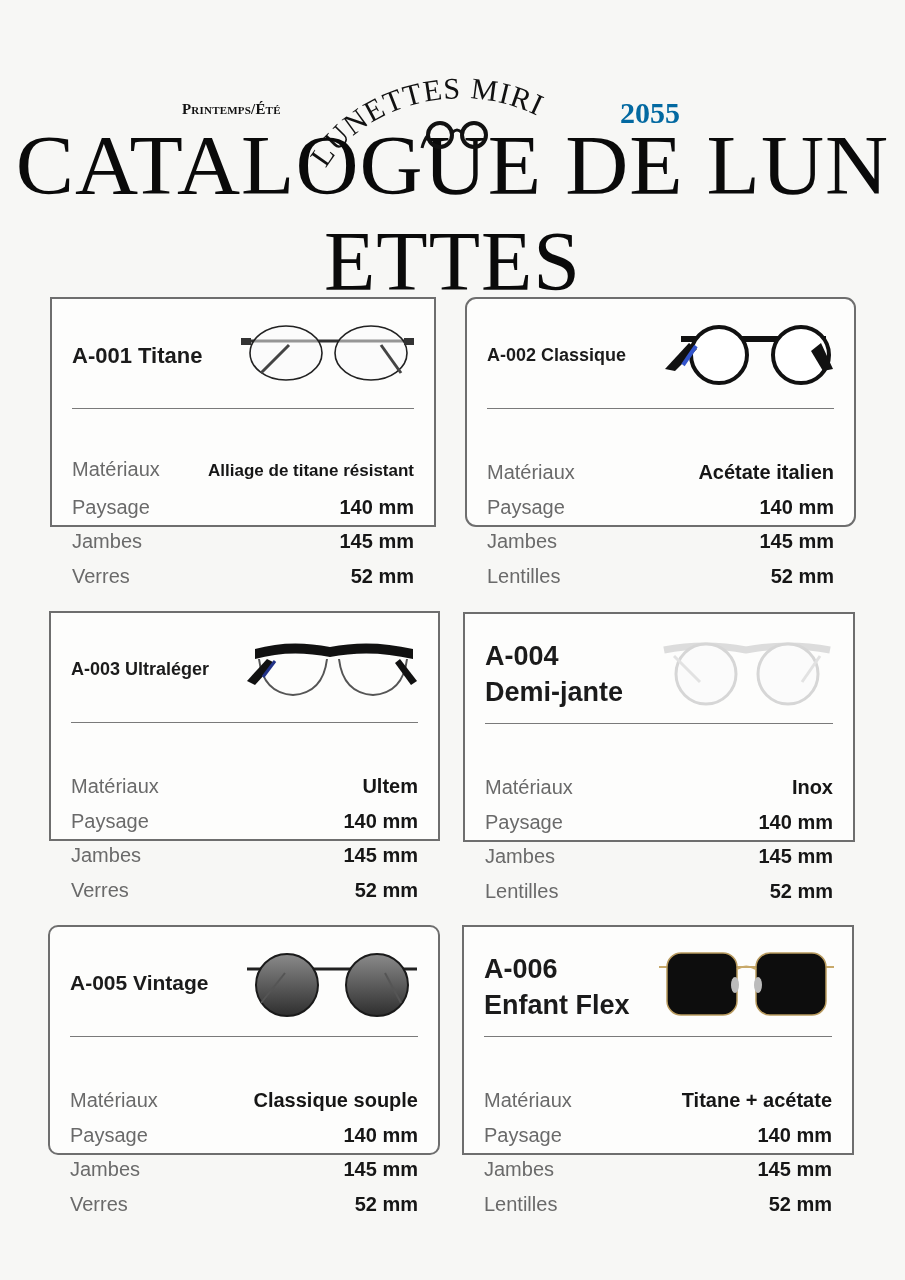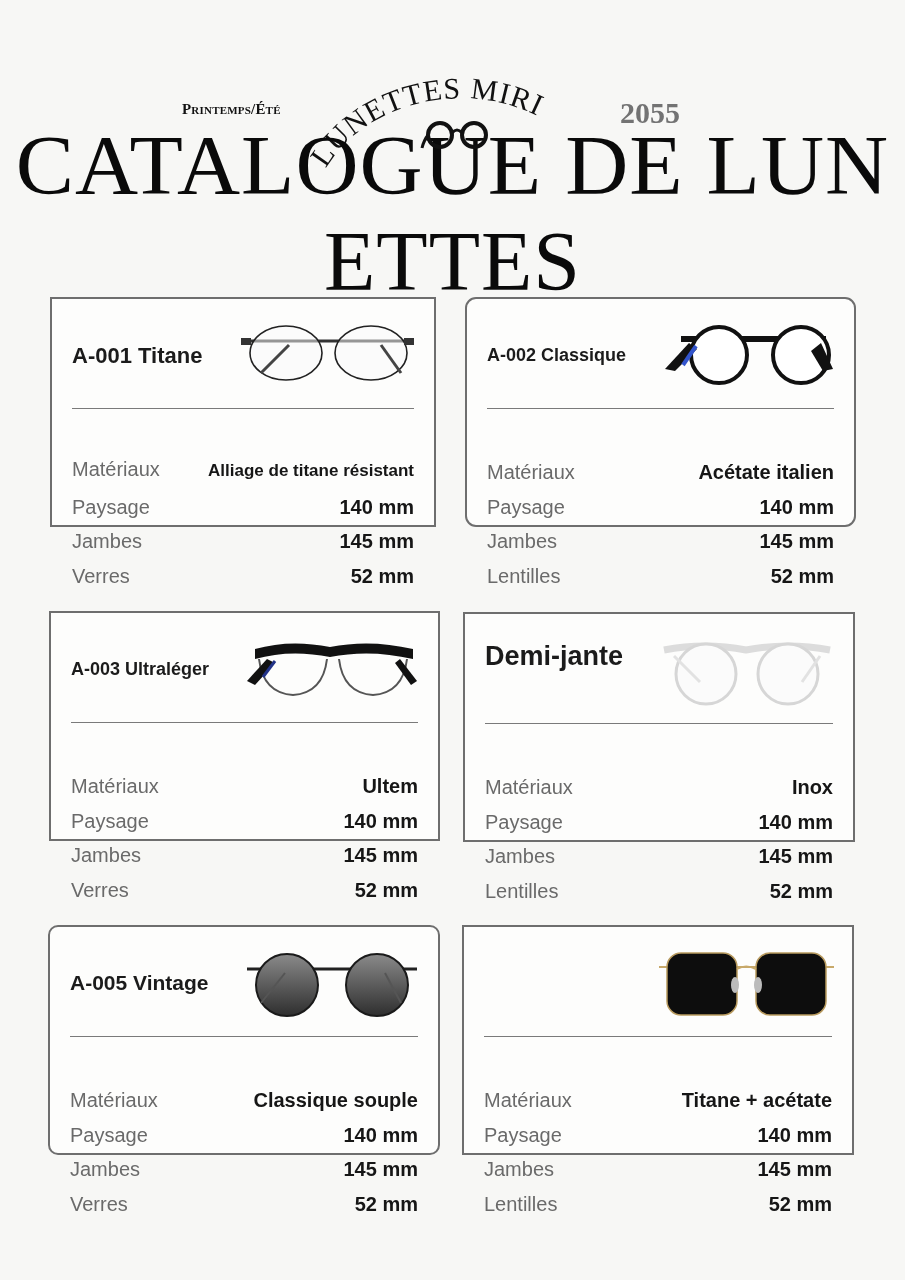--- a/index.html
+++ b/index.html
@@ -20,7 +20,7 @@
     .year {
       position: absolute; left: 620px; top: 96px;
       font-family: "Liberation Serif", serif;
-      font-weight: bold; font-size: 30px; color: #737373;
+      font-weight: bold; font-size: 30px; color: #0369a1;
     }
     .arc { position: absolute; left: 290px; top: 40px; width: 330px; height: 150px; overflow: visible; }
     .title-line {

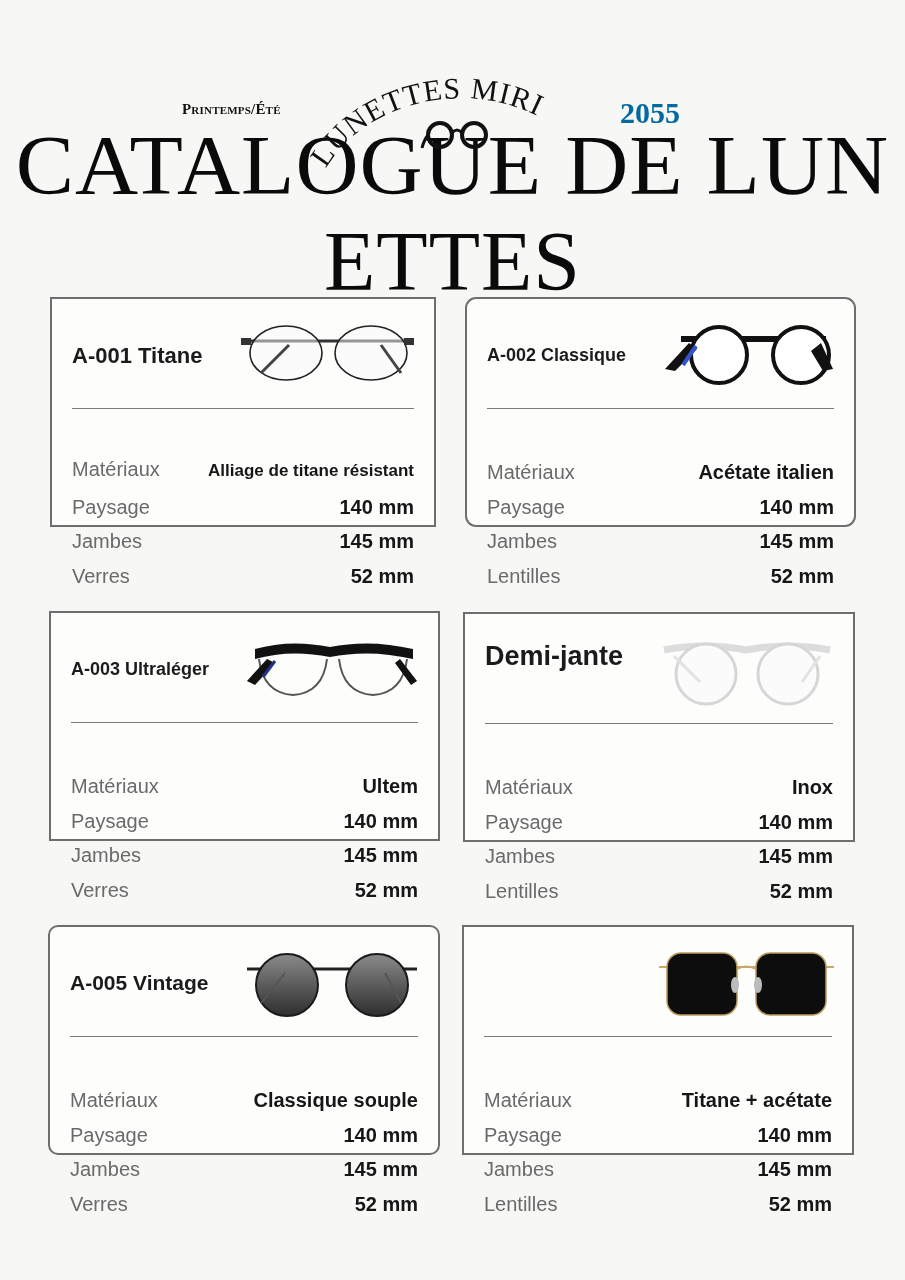--- a/index.html
+++ b/index.html
@@ -181,6 +181,7 @@
 
 <div class="card" style="left:463px; top:612px; width:392px;">
   <div class="card-title double">
+    <div>A-004</div>
     <div>Demi-jante</div>
   </div>
   <svg class="card-img" viewBox="0 0 175 70">

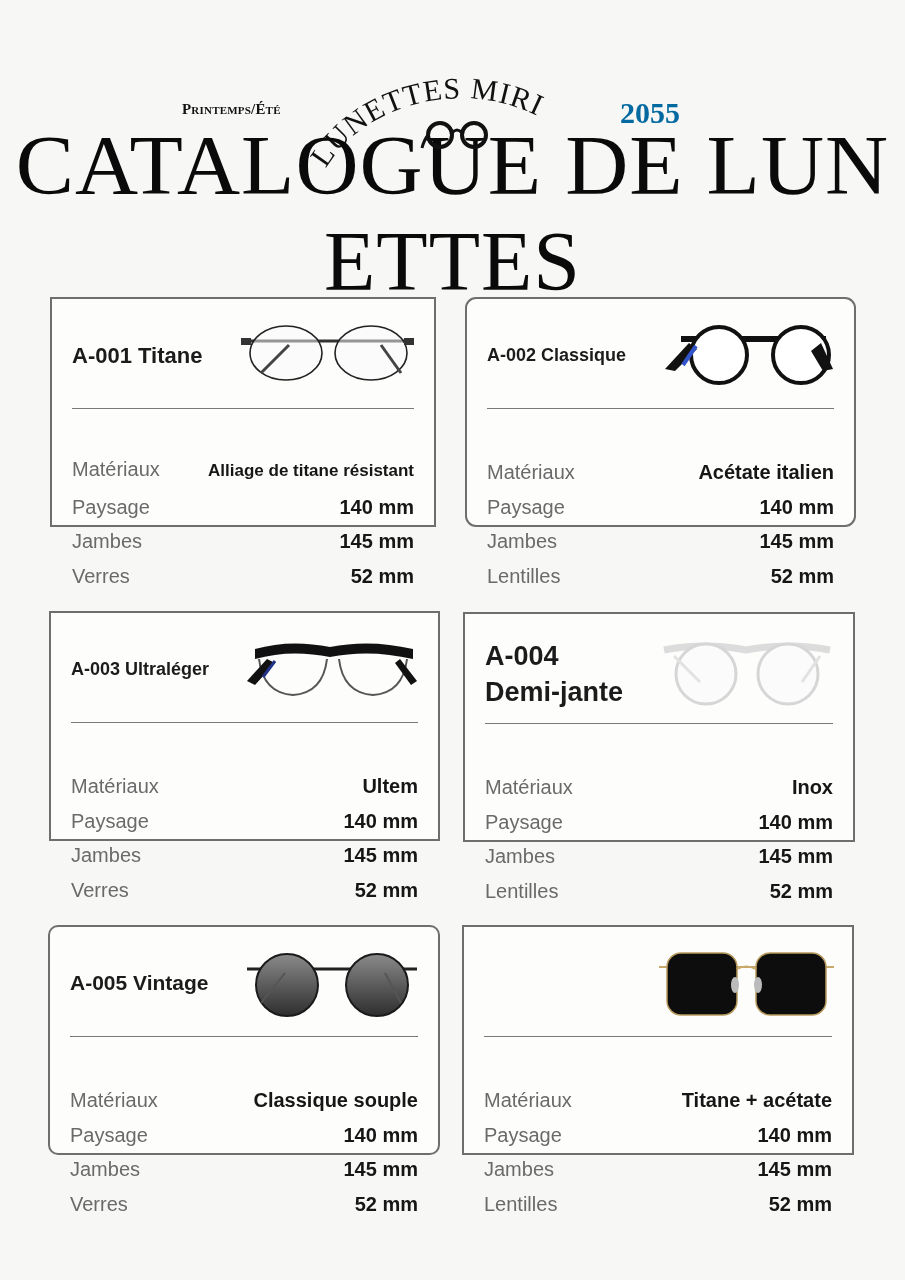--- a/index.html
+++ b/index.html
@@ -250,6 +250,7 @@
 
 <div class="card" style="left:462px; top:925px; width:392px;">
   <div class="card-title double">
+    <div>A-006</div>
   </div>
   <svg class="card-img" viewBox="0 0 175 70">
     <line x1="0" y1="18" x2="175" y2="18" stroke="#c8a96a" stroke-width="2"></line>

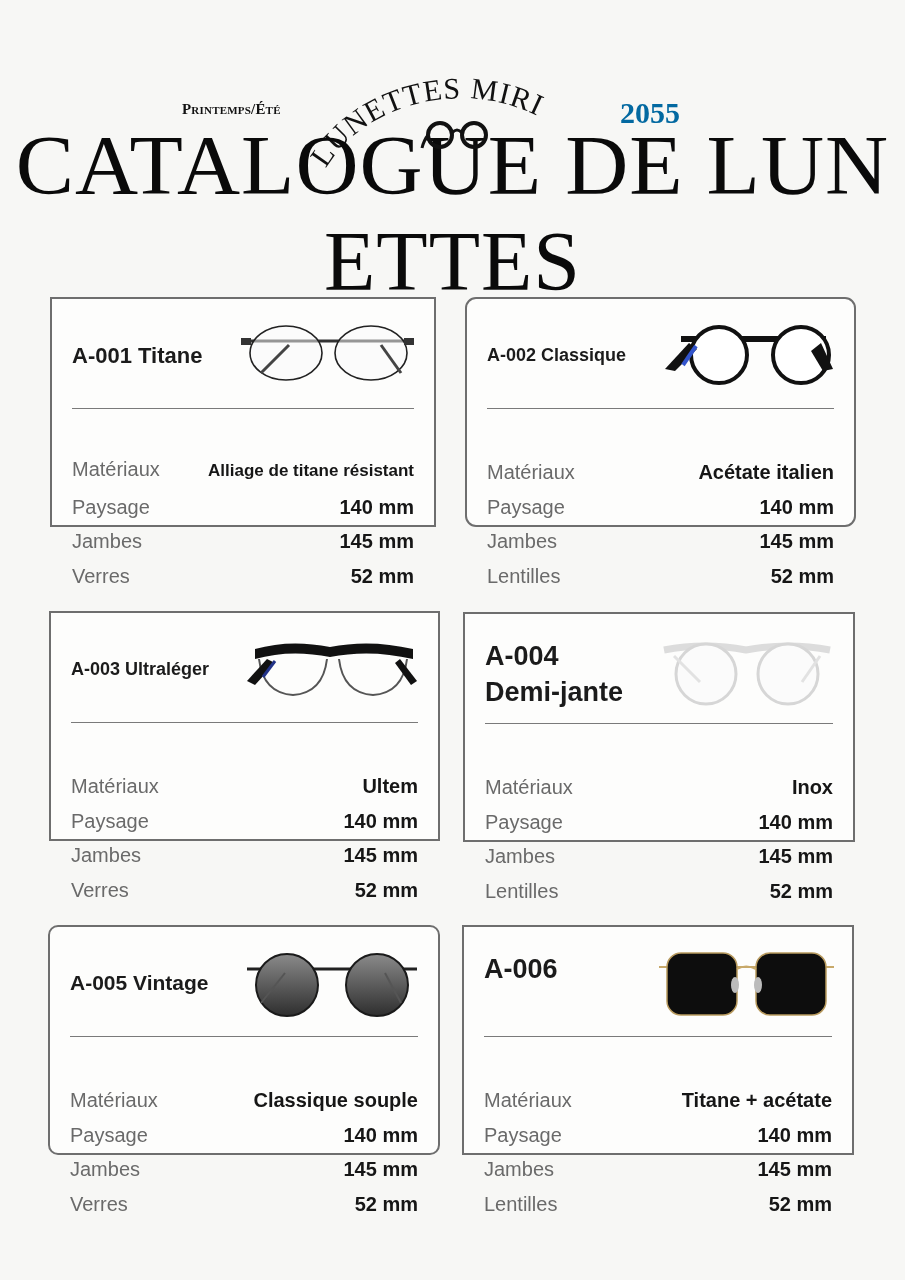--- a/index.html
+++ b/index.html
@@ -251,6 +251,7 @@
 <div class="card" style="left:462px; top:925px; width:392px;">
   <div class="card-title double">
     <div>A-006</div>
+    <div>Enfant Flex</div>
   </div>
   <svg class="card-img" viewBox="0 0 175 70">
     <line x1="0" y1="18" x2="175" y2="18" stroke="#c8a96a" stroke-width="2"></line>

